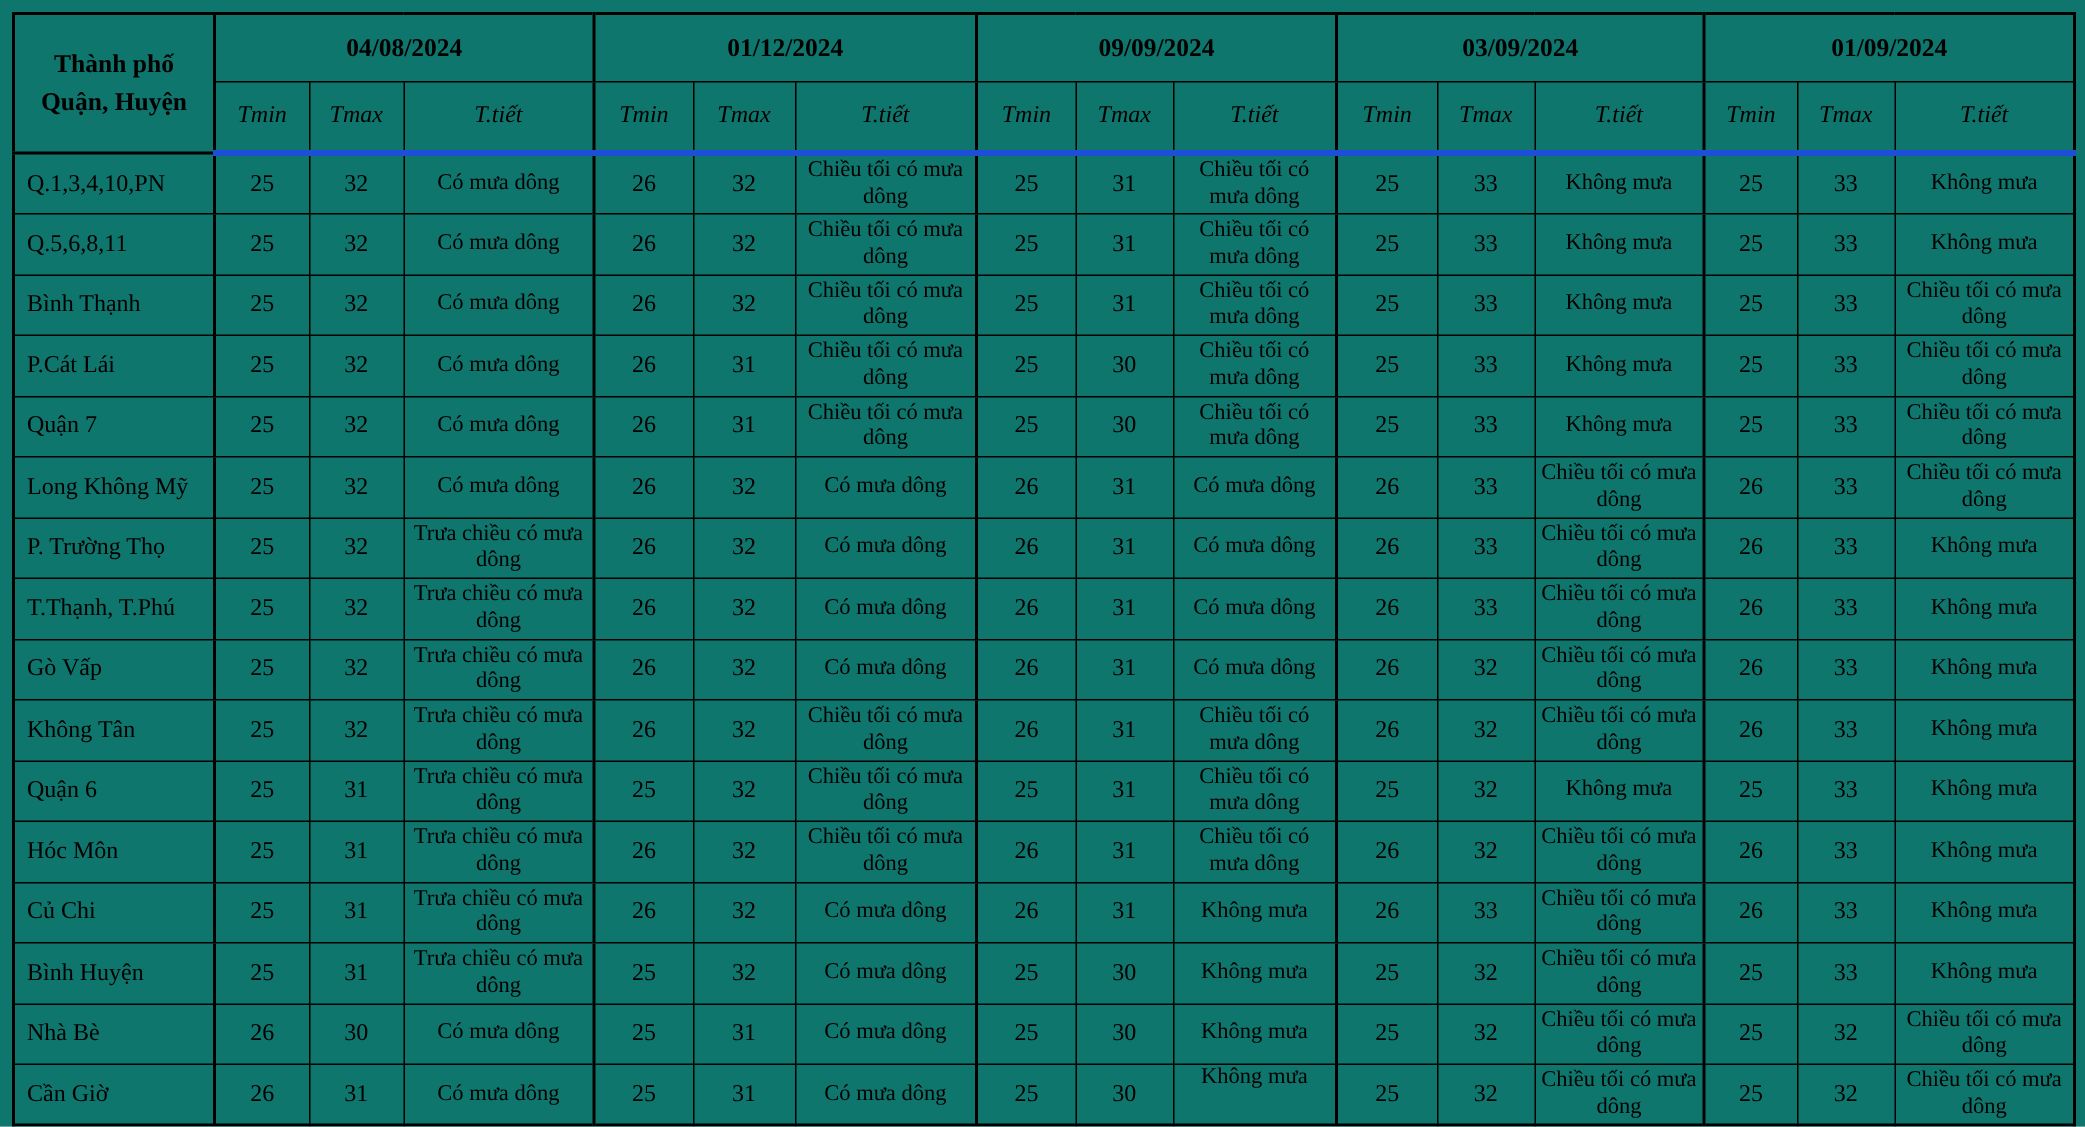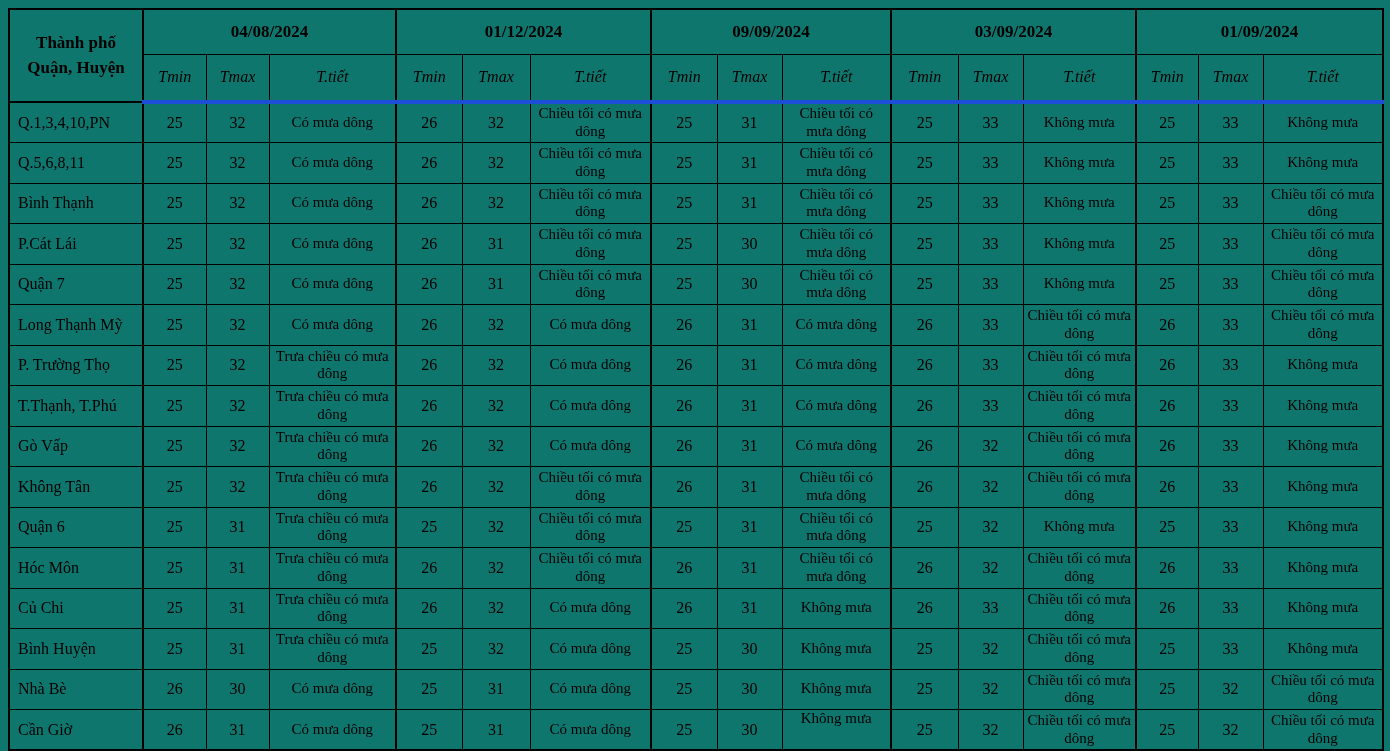--- a/index.html
+++ b/index.html
@@ -208,7 +208,7 @@
           <td class="weather">Chiều tối có mưa dông</td>
         </tr>
         <tr>
-          <td class="district">Long Thạnh Mỹ</td>
+          <td class="district">Long Không Mỹ</td>
           <td class="num gstart">25</td>
           <td class="num">32</td>
           <td class="weather">Có mưa dông</td>

